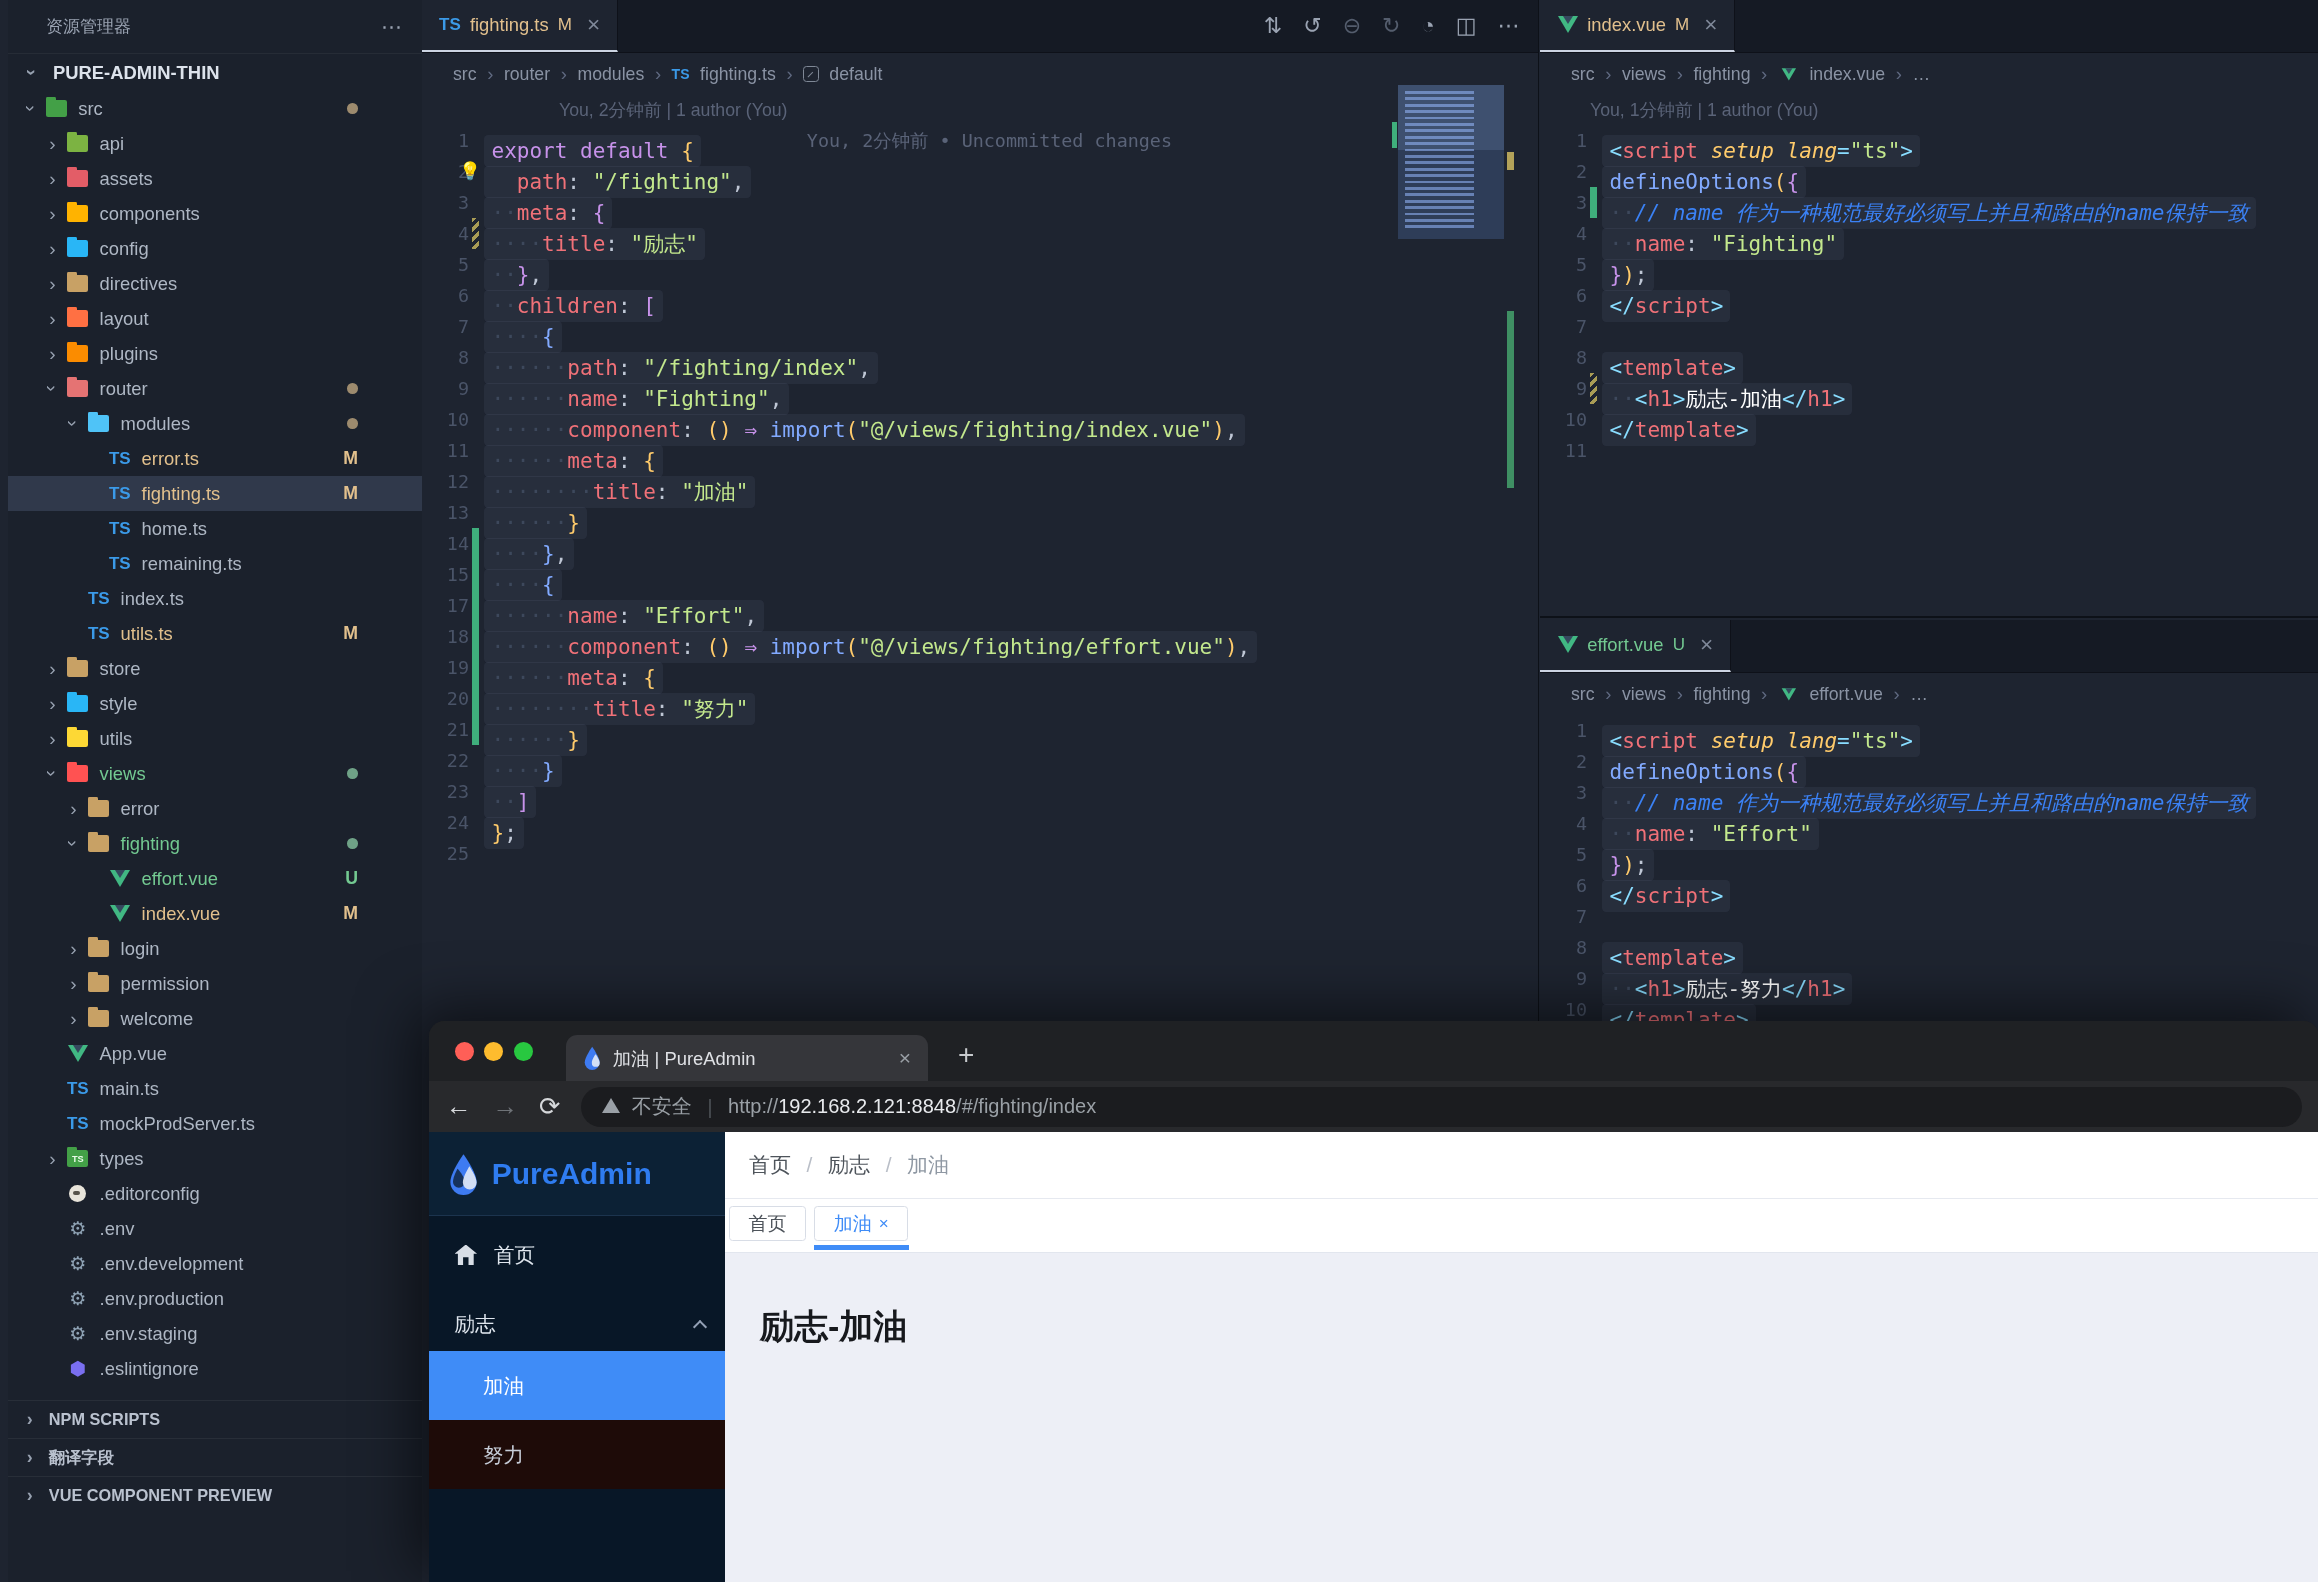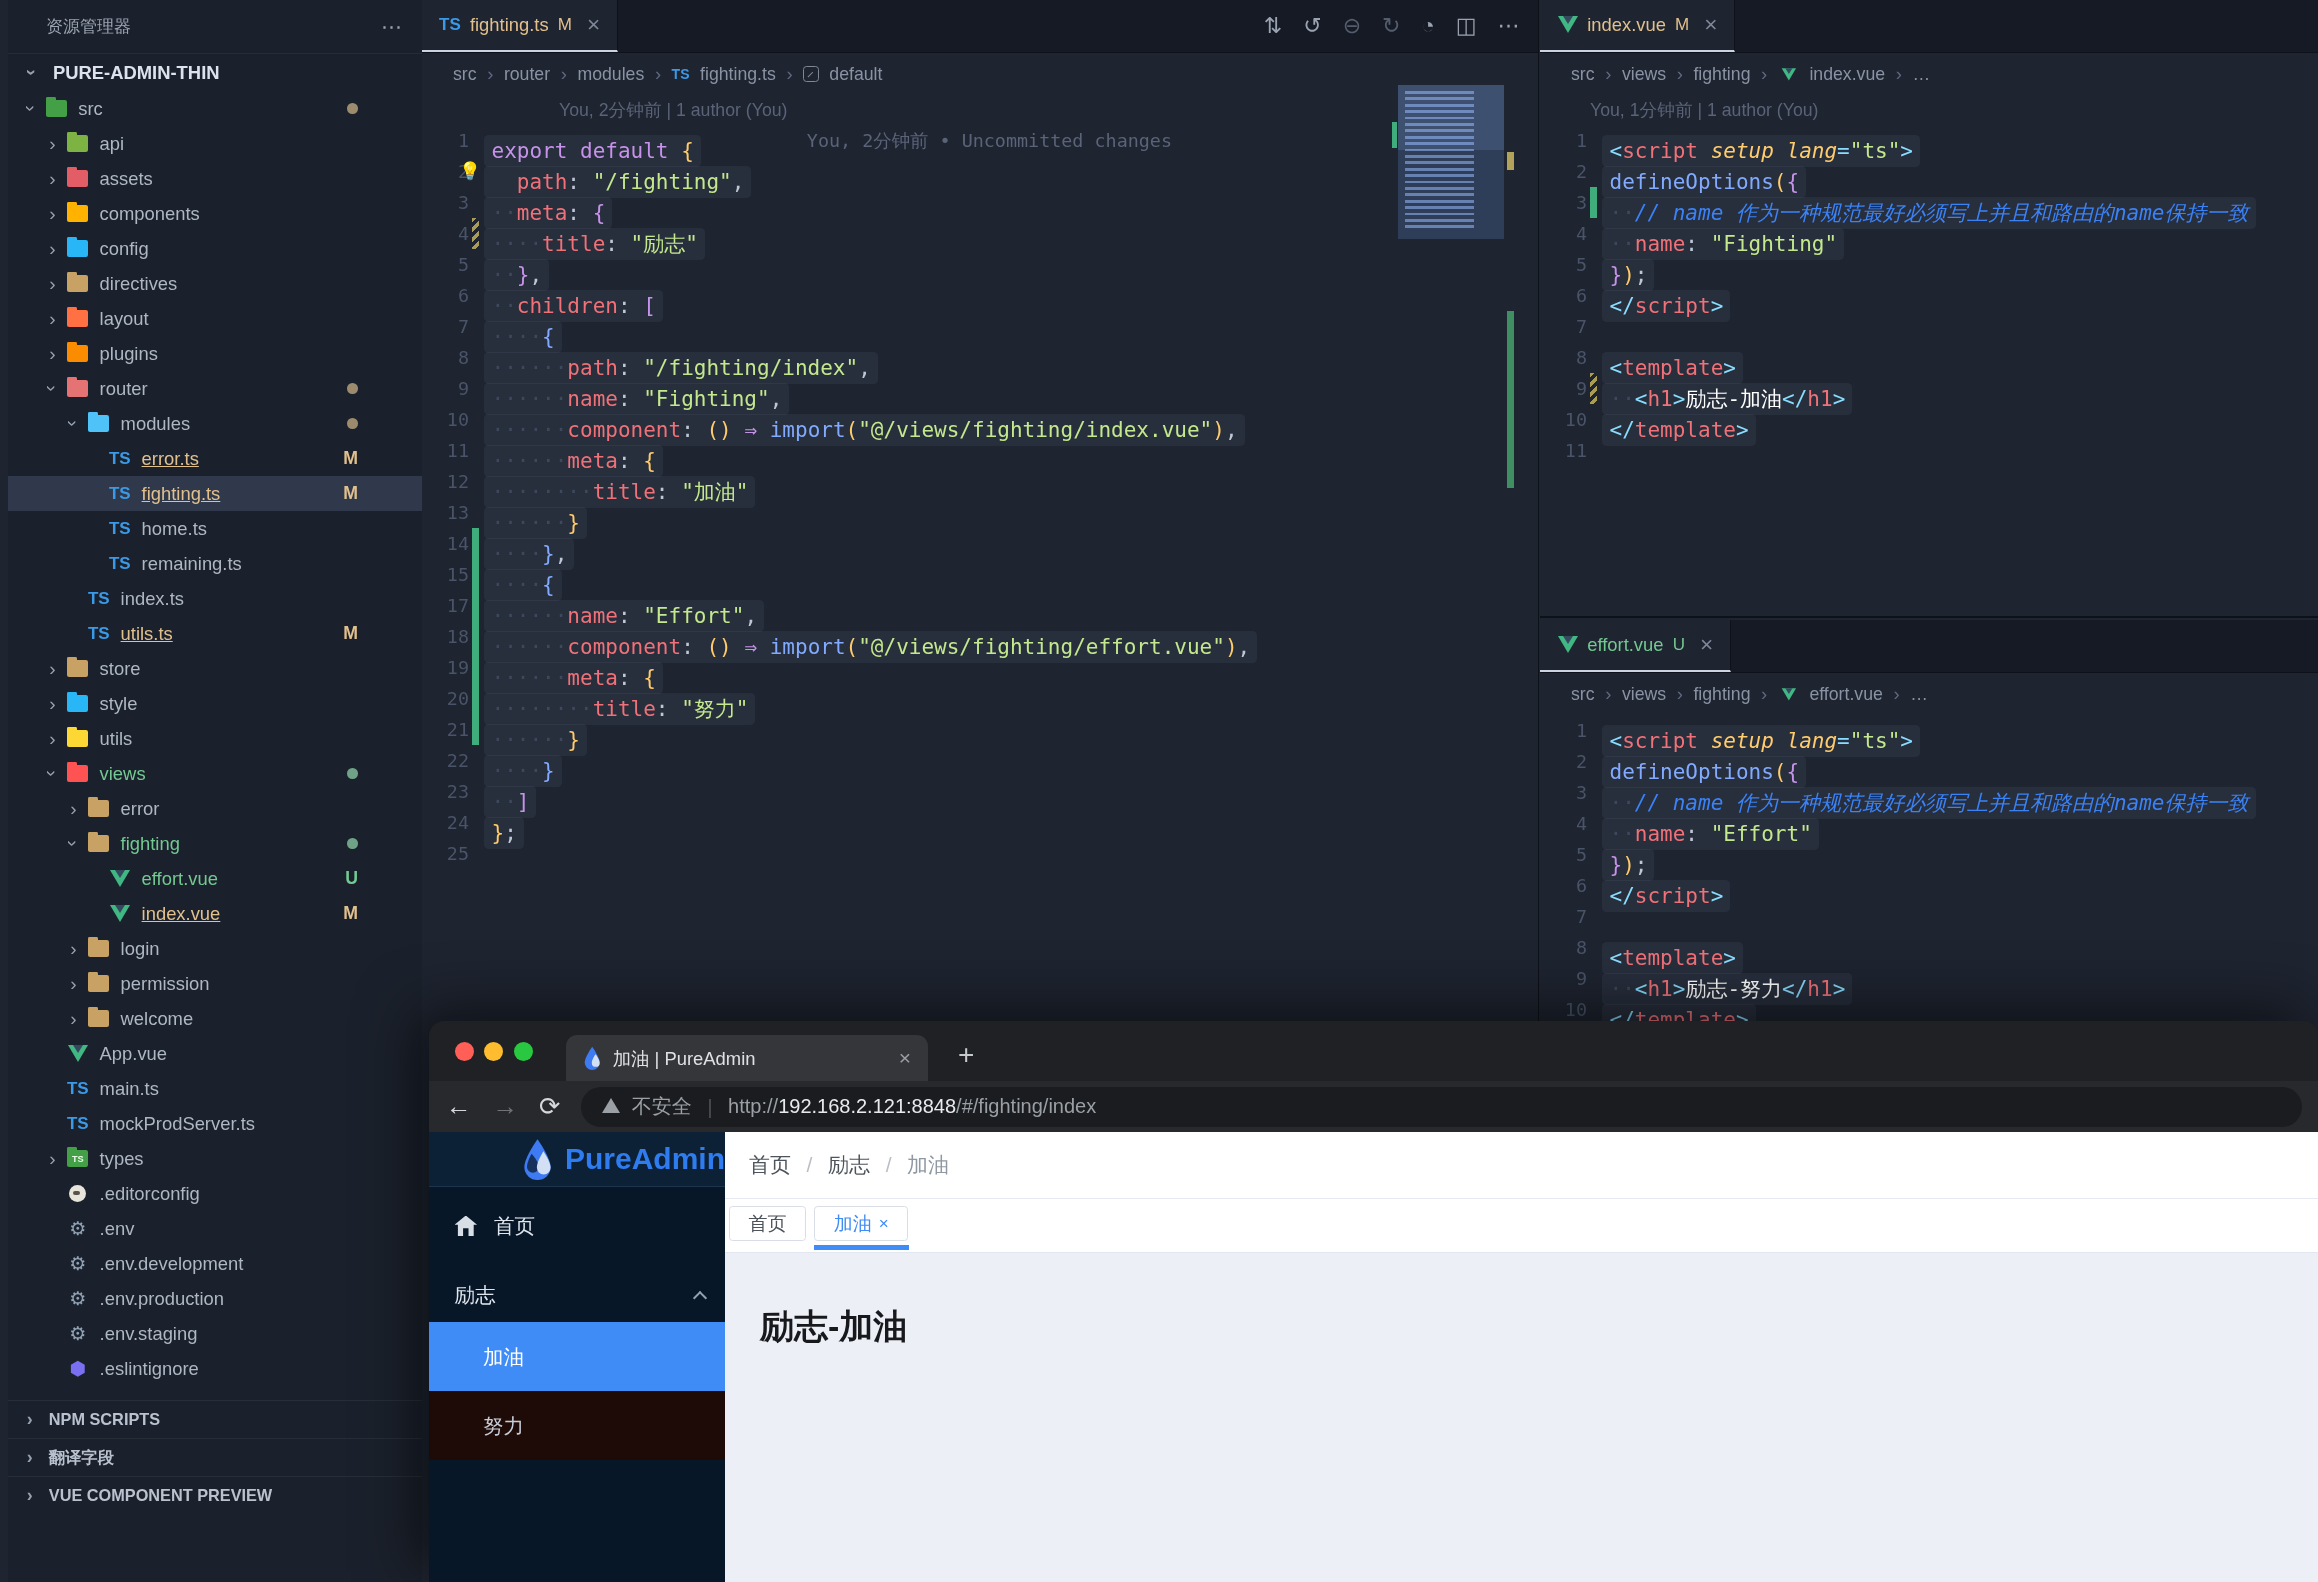--- a/index.html
+++ b/index.html
@@ -33,7 +33,7 @@
   .i-ec::after{content:"";position:absolute;left:4.2px;top:5.7px;width:7px;height:4.2px;border-radius:2.1px;background:#57534a;}
   .i-eslint{color:#7a6ff0;font-size:19px;}
   .elab{font-size:18.4px;color:#aeb7c4;white-space:nowrap;}
-  .elab.modc{color:#e2c08d;text-decoration:underline;}
+  .elab.modc{color:#e2c08d;}
   .elab.untc{color:#73c991;}
   .eright{margin-left:auto;display:flex;align-items:center;}
   .ebadge{font-size:17.7px;font-weight:bold;color:#e2c08d;}

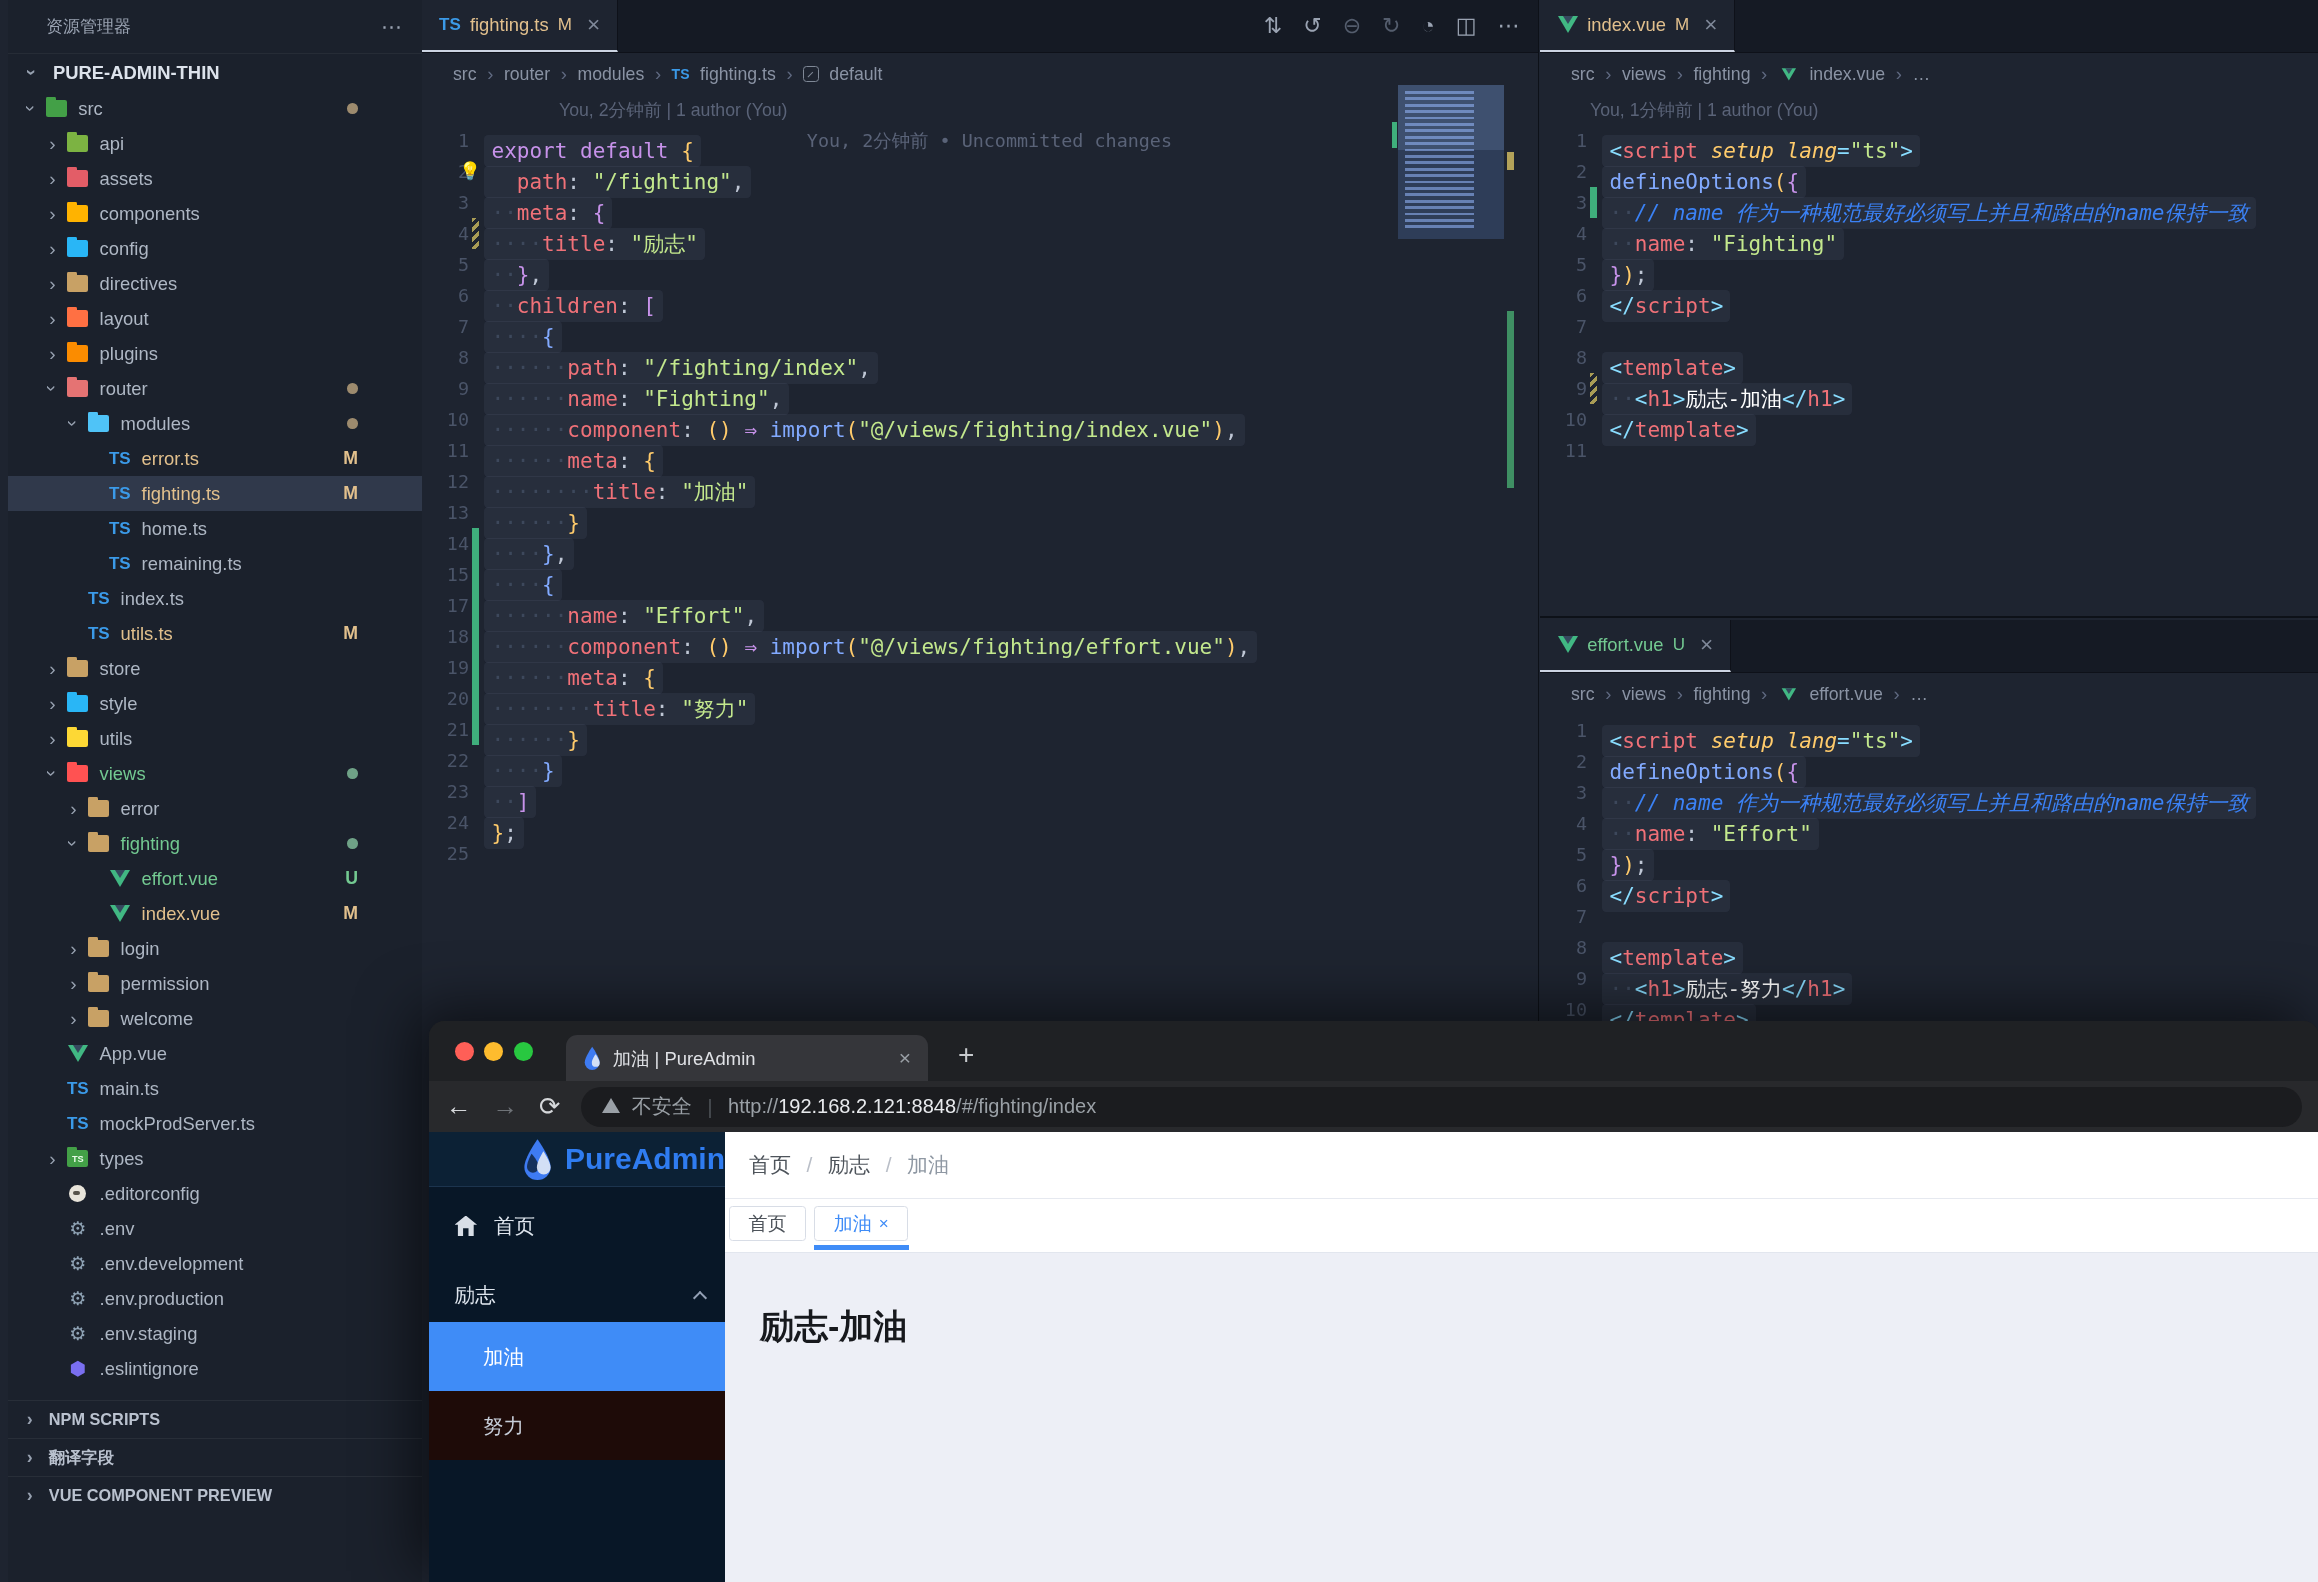--- a/index.html
+++ b/index.html
@@ -120,8 +120,8 @@
   .bcontent{height:450px;display:flex;background:#fff;}
 
   .pa-side{width:296px;min-width:296px;background:#081727;display:flex;flex-direction:column;}
-  .pa-logo{height:55px;background:#0c2135;display:flex;align-items:center;padding-left:18.4px;gap:11.3px;
-           border-bottom:0.7px solid rgba(120,160,220,.15);justify-content:flex-end;}
+  .pa-logo{height:84px;background:#0c2135;display:flex;align-items:center;padding-left:18.4px;gap:11.3px;
+           border-bottom:0.7px solid rgba(120,160,220,.15);}
   .pa-logo-text{font-size:30px;font-weight:bold;color:#2f7cf0;}
   .pa-menu{padding-top:11.3px;}
   .pa-item{height:55px;display:flex;align-items:center;padding:0 20px 0 25.5px;color:#dfe6ee;font-size:20.5px;gap:17px;cursor:pointer;}

